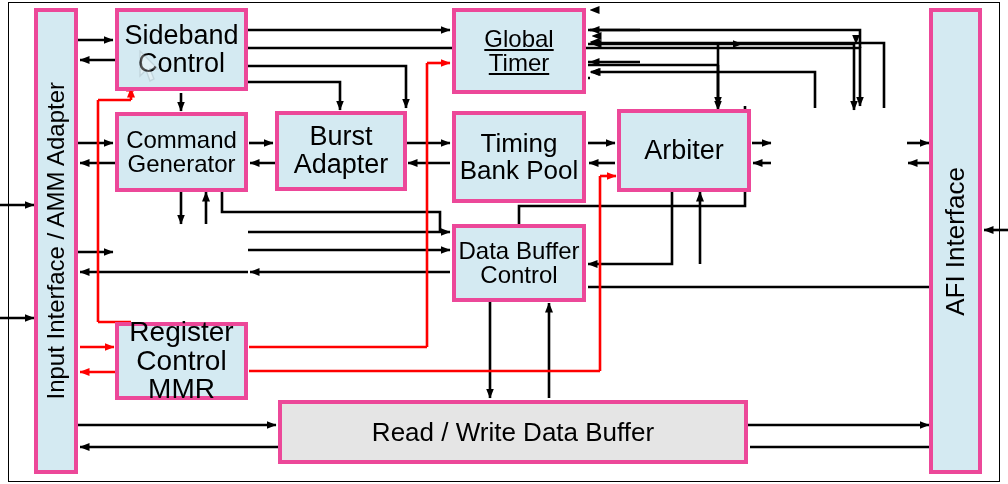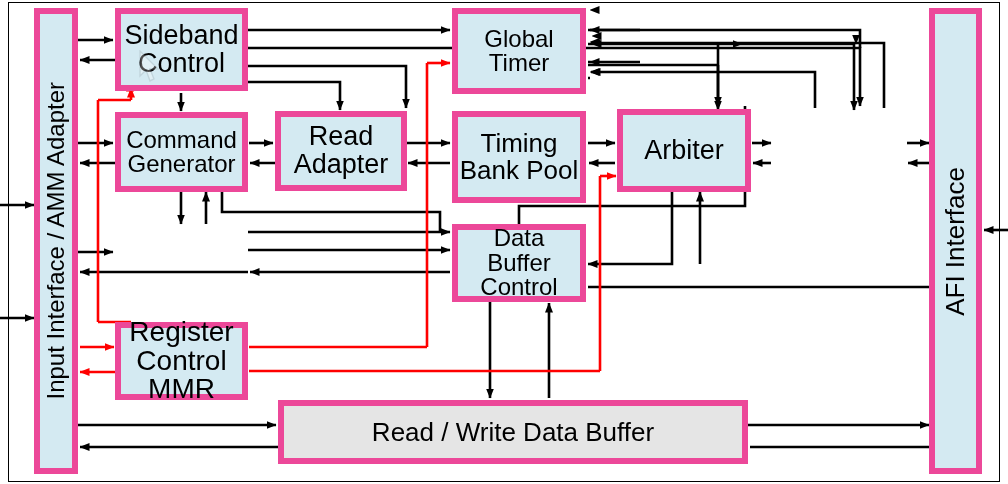--- a/index.html
+++ b/index.html
@@ -24,7 +24,7 @@
   .node {
     position: absolute;
     box-sizing: border-box;
-    border: 6px solid #ec4899;
+    border: 4px solid #ec4899;
     background: #d4eaf2;
     display: flex;
     align-items: center;

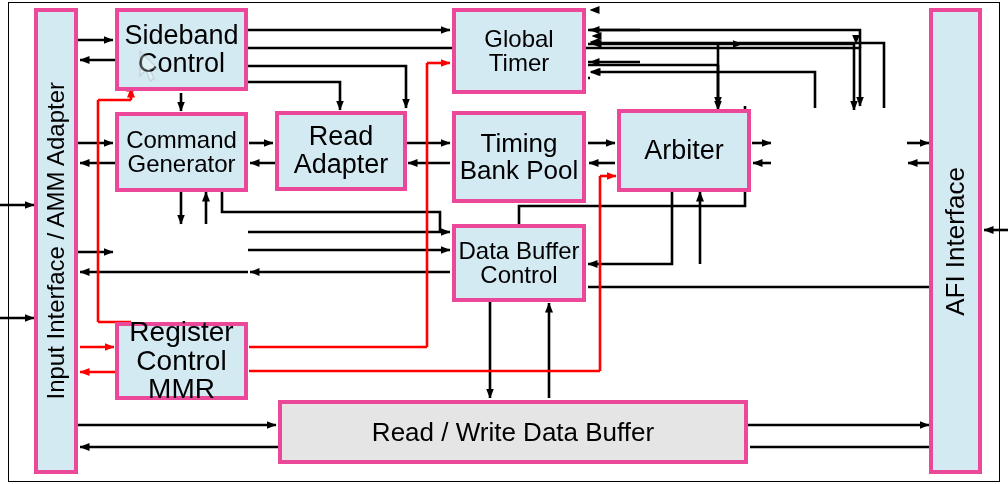--- a/index.html
+++ b/index.html
@@ -214,7 +214,7 @@
   </div>
 
   <div class="node" style="left:452px; top:8px; width:134px; height:86px;">
-    <span class="label" style="font-size:24px;">Global Timer</span>
+    <span class="label" style="font-size:24px;text-decoration:underline;">Global Timer</span>
   </div>
 
   <div class="node" style="left:115px; top:112px; width:133px; height:80px;">

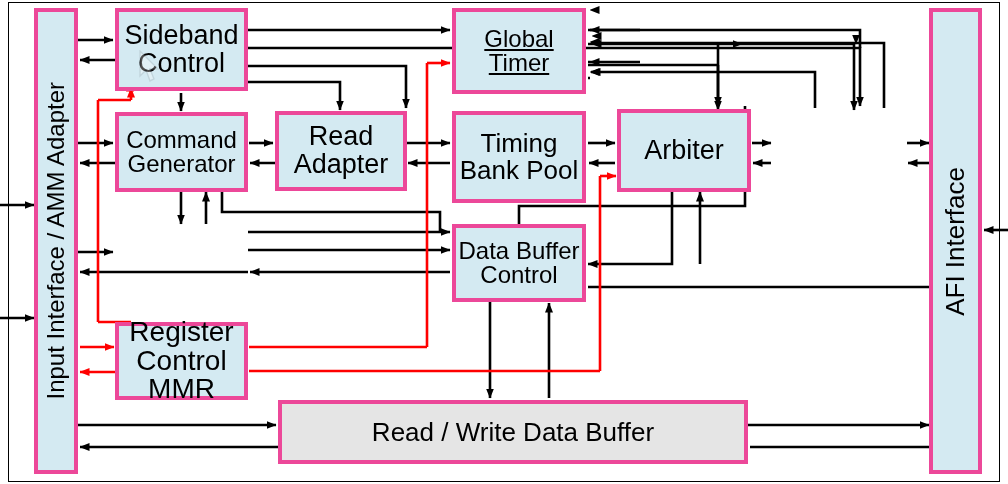--- a/index.html
+++ b/index.html
@@ -223,7 +223,7 @@
   </div>
 
   <div class="node" style="left:275px; top:111px; width:132px; height:80px;">
-    <span class="label" style="font-size:27px;">Read
+    <span class="label" style="font-size:27px;">Burst
 Adapter</span>
   </div>
 

